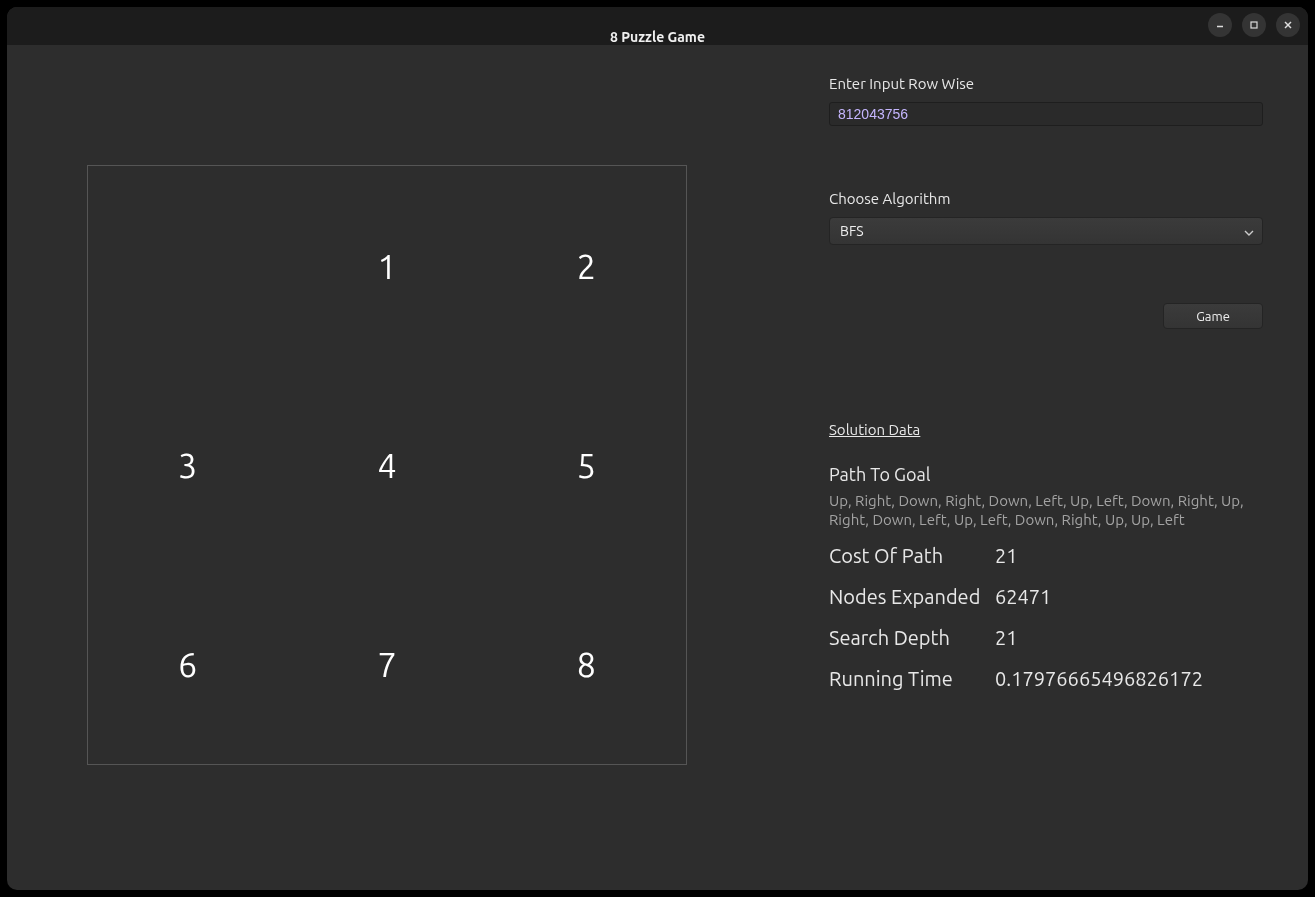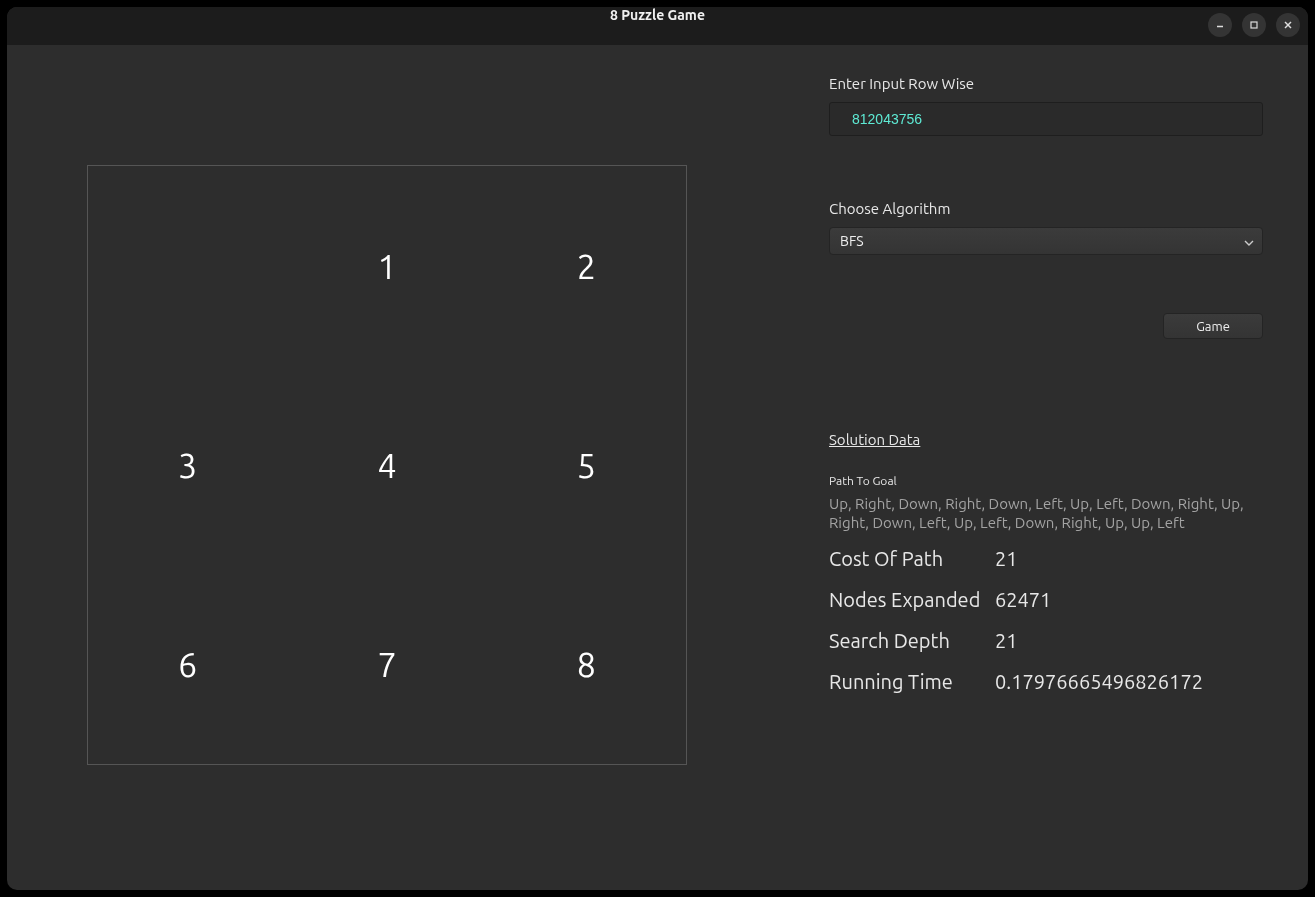--- a/index.html
+++ b/index.html
@@ -30,7 +30,7 @@
     height: 38px;
     background: #1c1c1c;
     display: flex;
-    align-items: flex-start;
+    align-items: flex-end;
     justify-content: center;
     position: relative;
     flex: 0 0 auto;

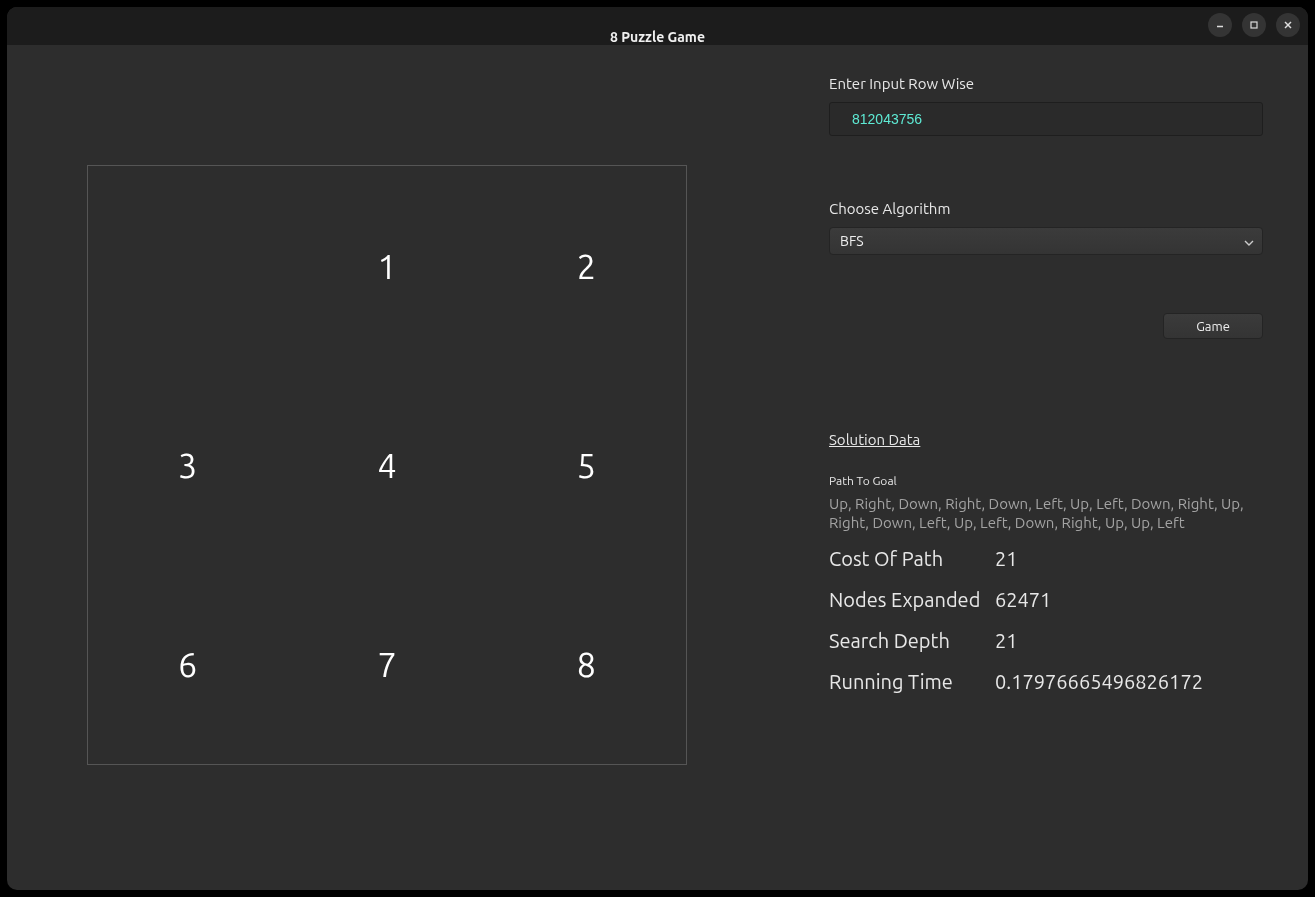--- a/index.html
+++ b/index.html
@@ -106,13 +106,13 @@
     margin-top: 0;
   }
   .text-input {
-    height: 34px;
+    height: 24px;
     background: #2a2a2a;
     border: 1px solid #1e1e1e;
     border-radius: 3px;
-    color: #5eead4;
+    color: #c4b5fd;
     font-size: 14px;
-    padding: 0 22px;
+    padding: 0 8px;
     outline: none;
     box-sizing: border-box;
     width: 100%;

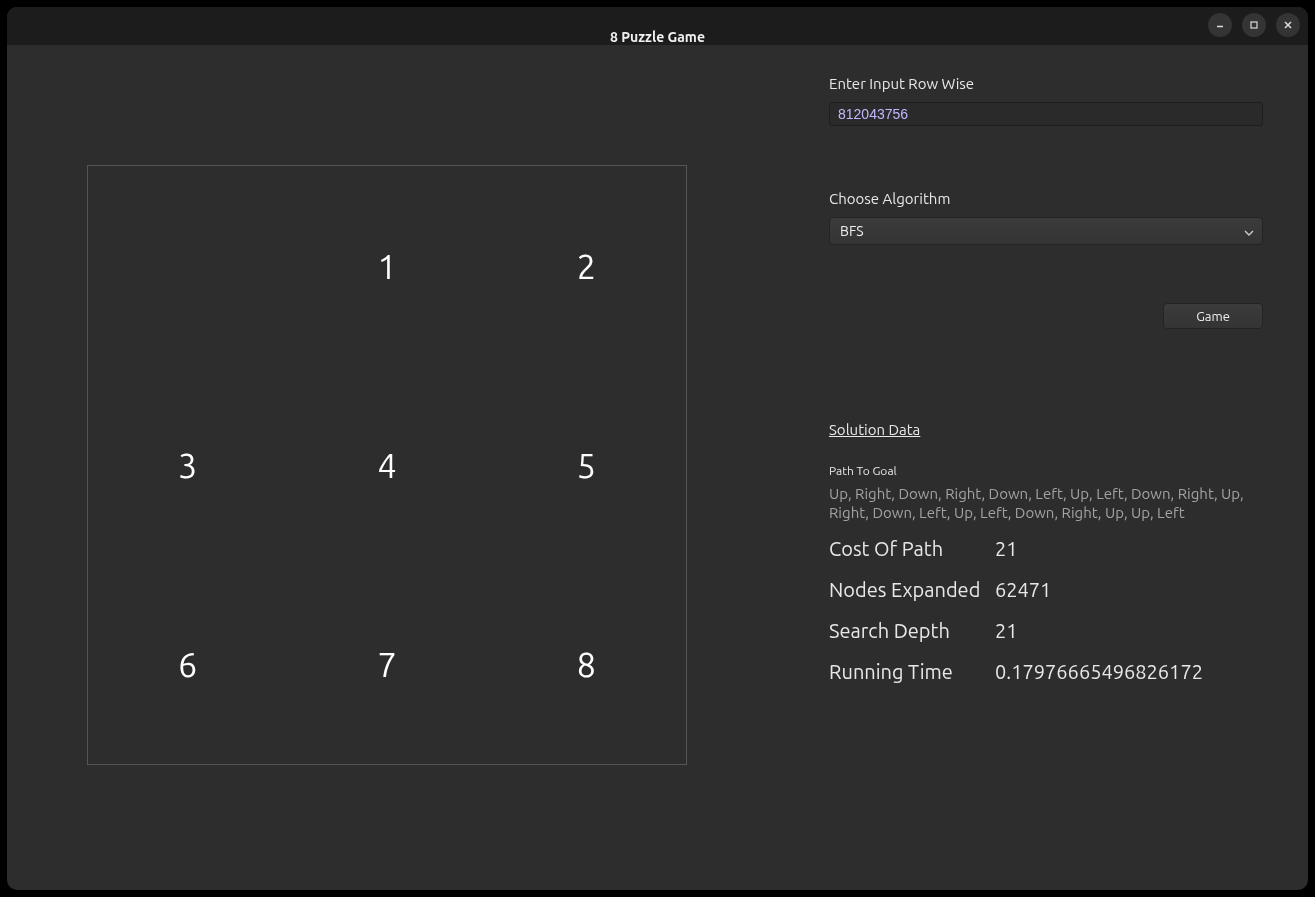--- a/index.html
+++ b/index.html
@@ -172,7 +172,7 @@
     text-decoration: underline;
   }
   .sol-label {
-    font-size: 12px;
+    font-size: 18px;
     color: #e8e8e8;
   }
   .pathblock {

